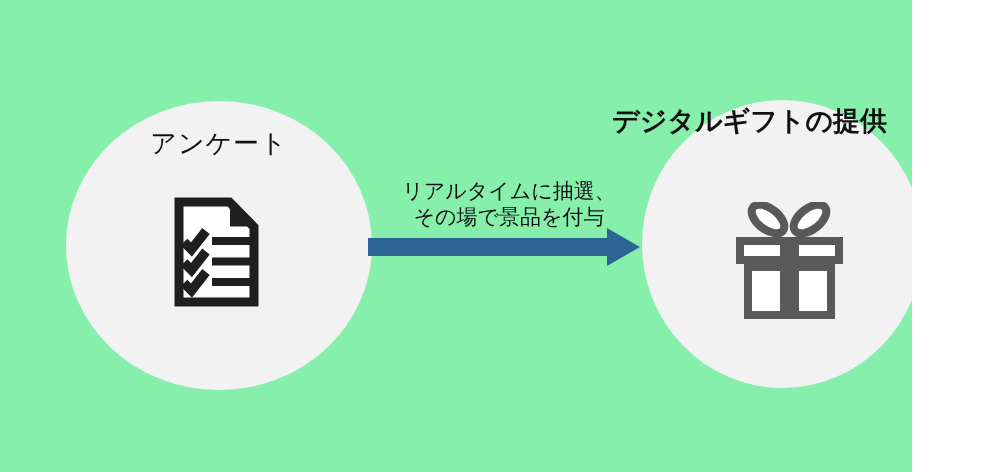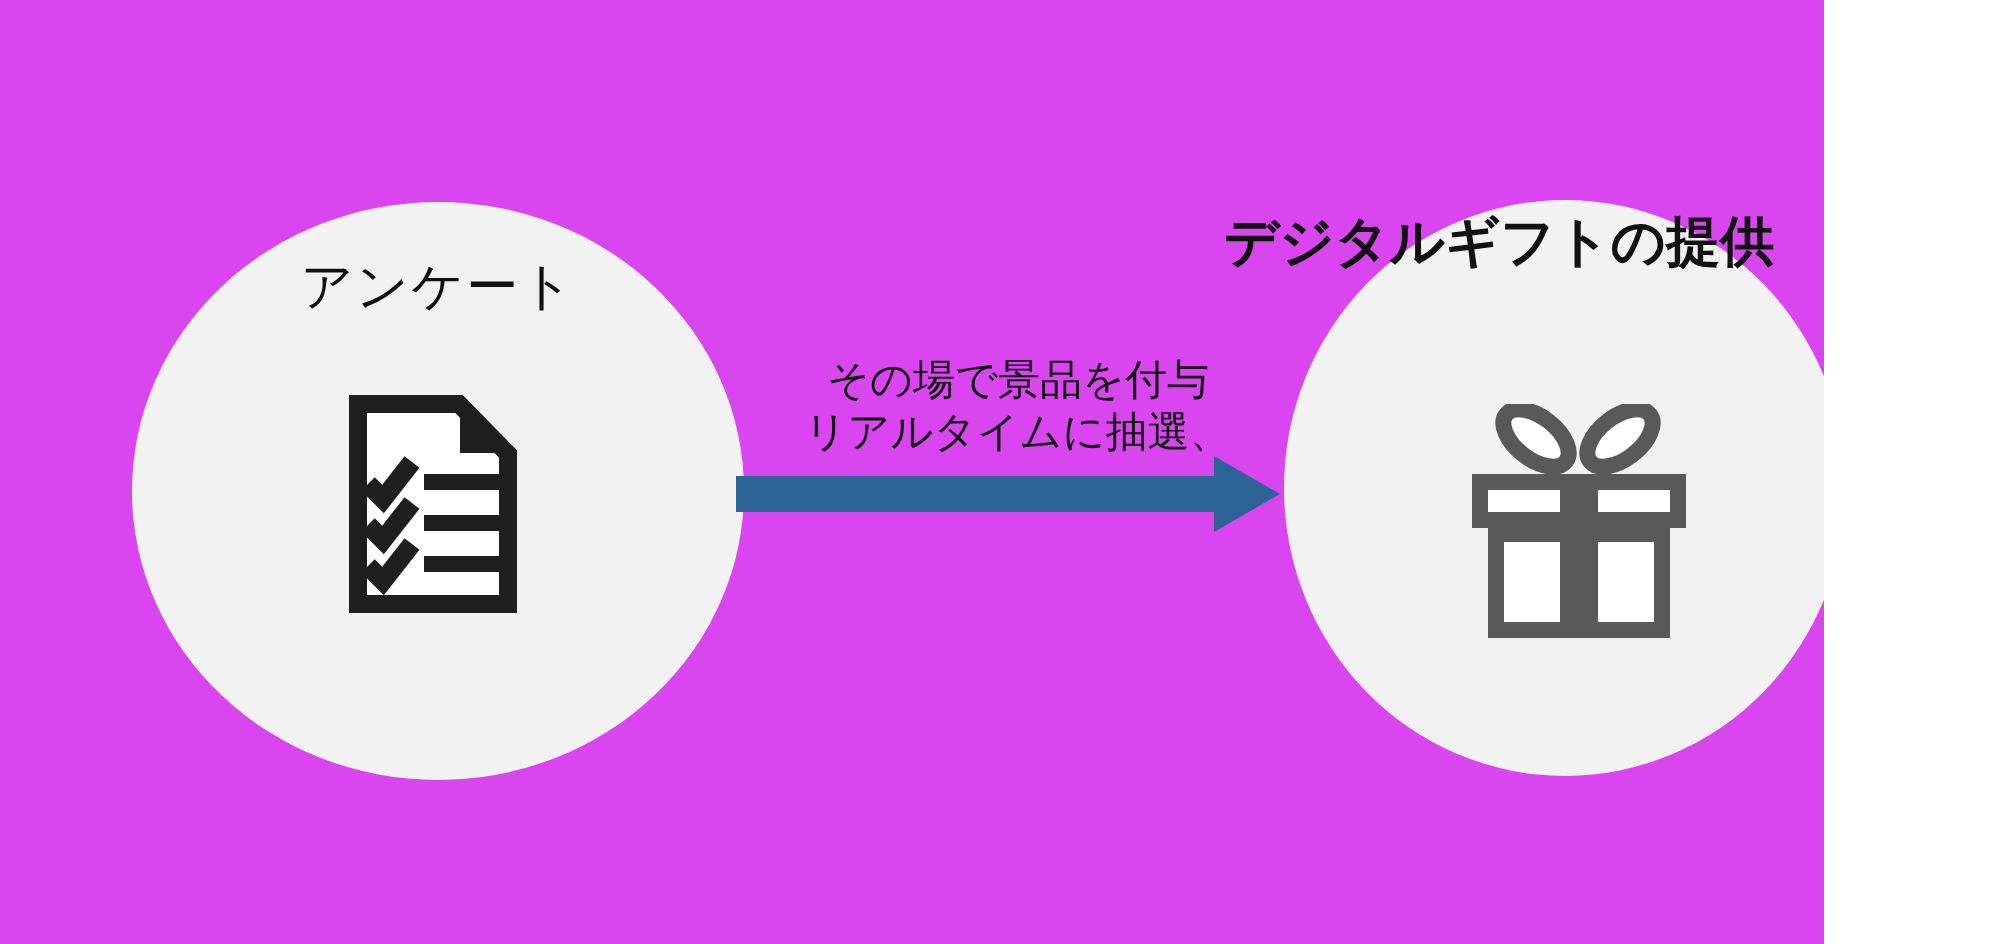--- a/index.html
+++ b/index.html
@@ -12,7 +12,7 @@
     position: relative;
     width: 912px;
     height: 472px;
-    background: #d946ef;
+    background: #86efac;
     overflow: hidden;
     color: #111111;
   }

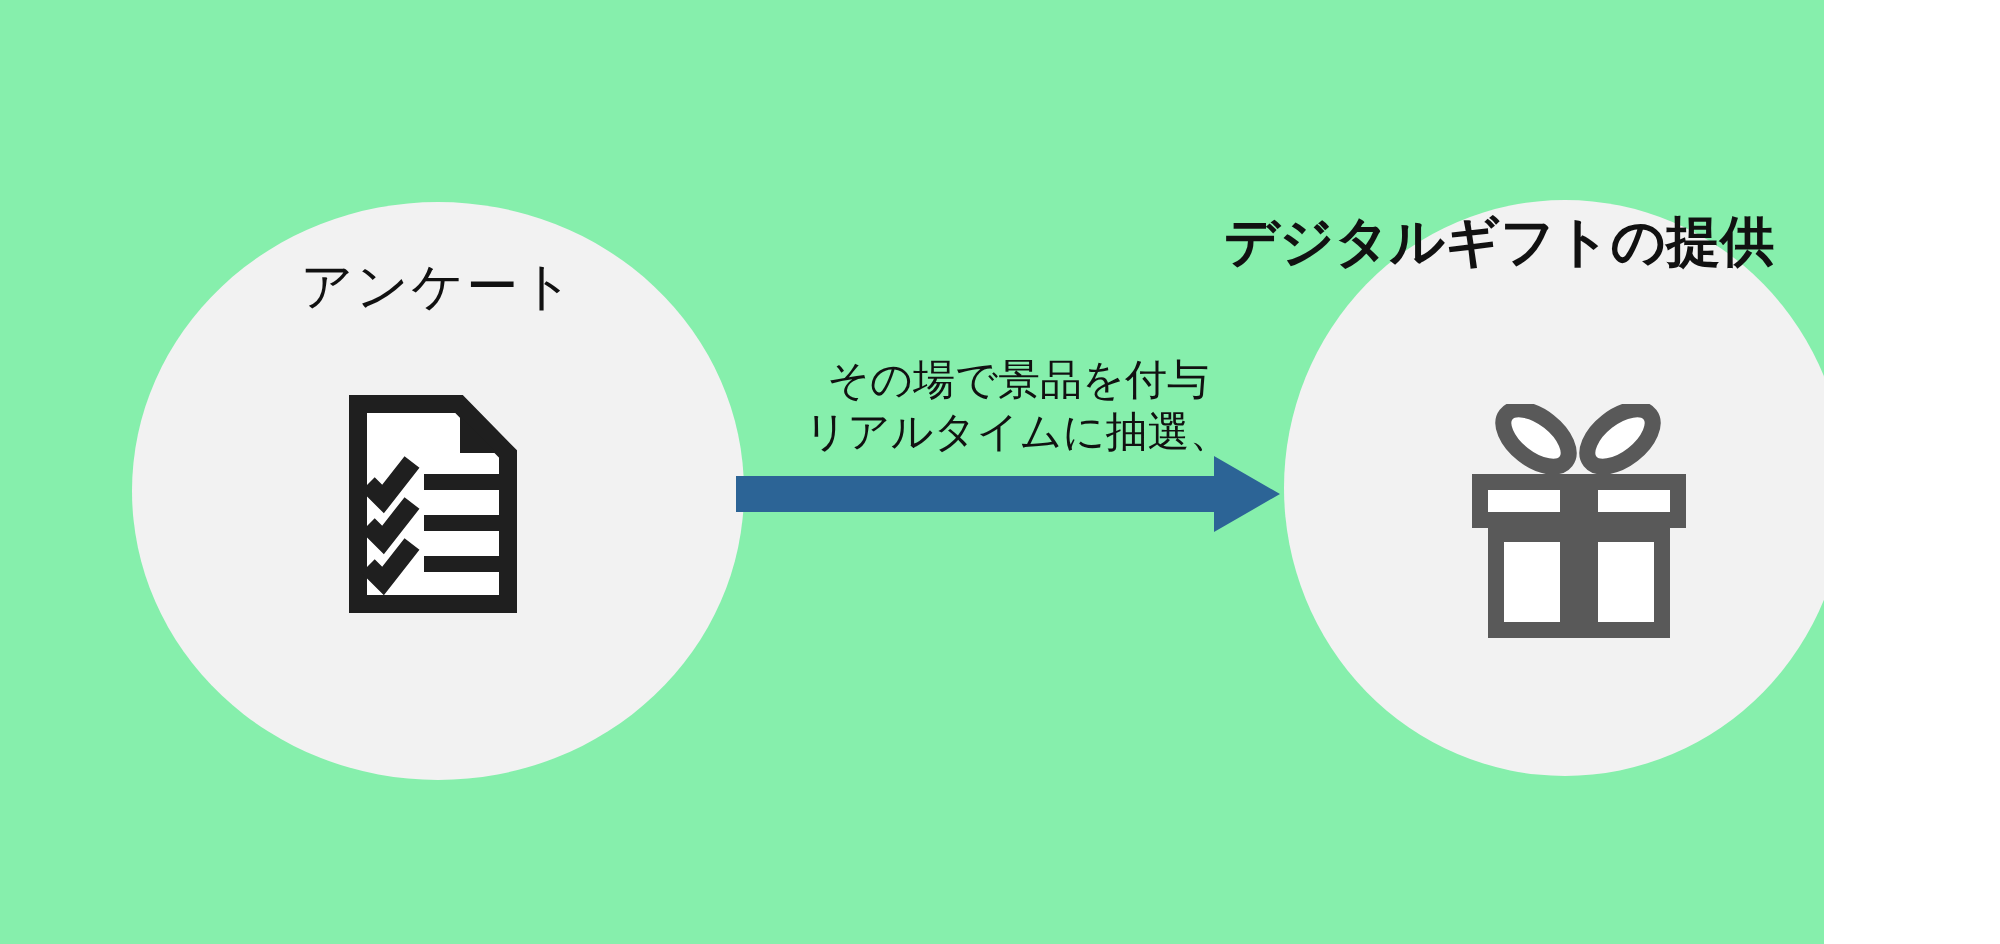--- a/index.html
+++ b/index.html
@@ -103,8 +103,8 @@
   </svg>
 
   <div class="arrow-label">
+    <div>リアルタイムに抽選、</div>
     <div>その場で景品を付与</div>
-    <div>リアルタイムに抽選、</div>
   </div>
 
   <div class="circle right"></div>

